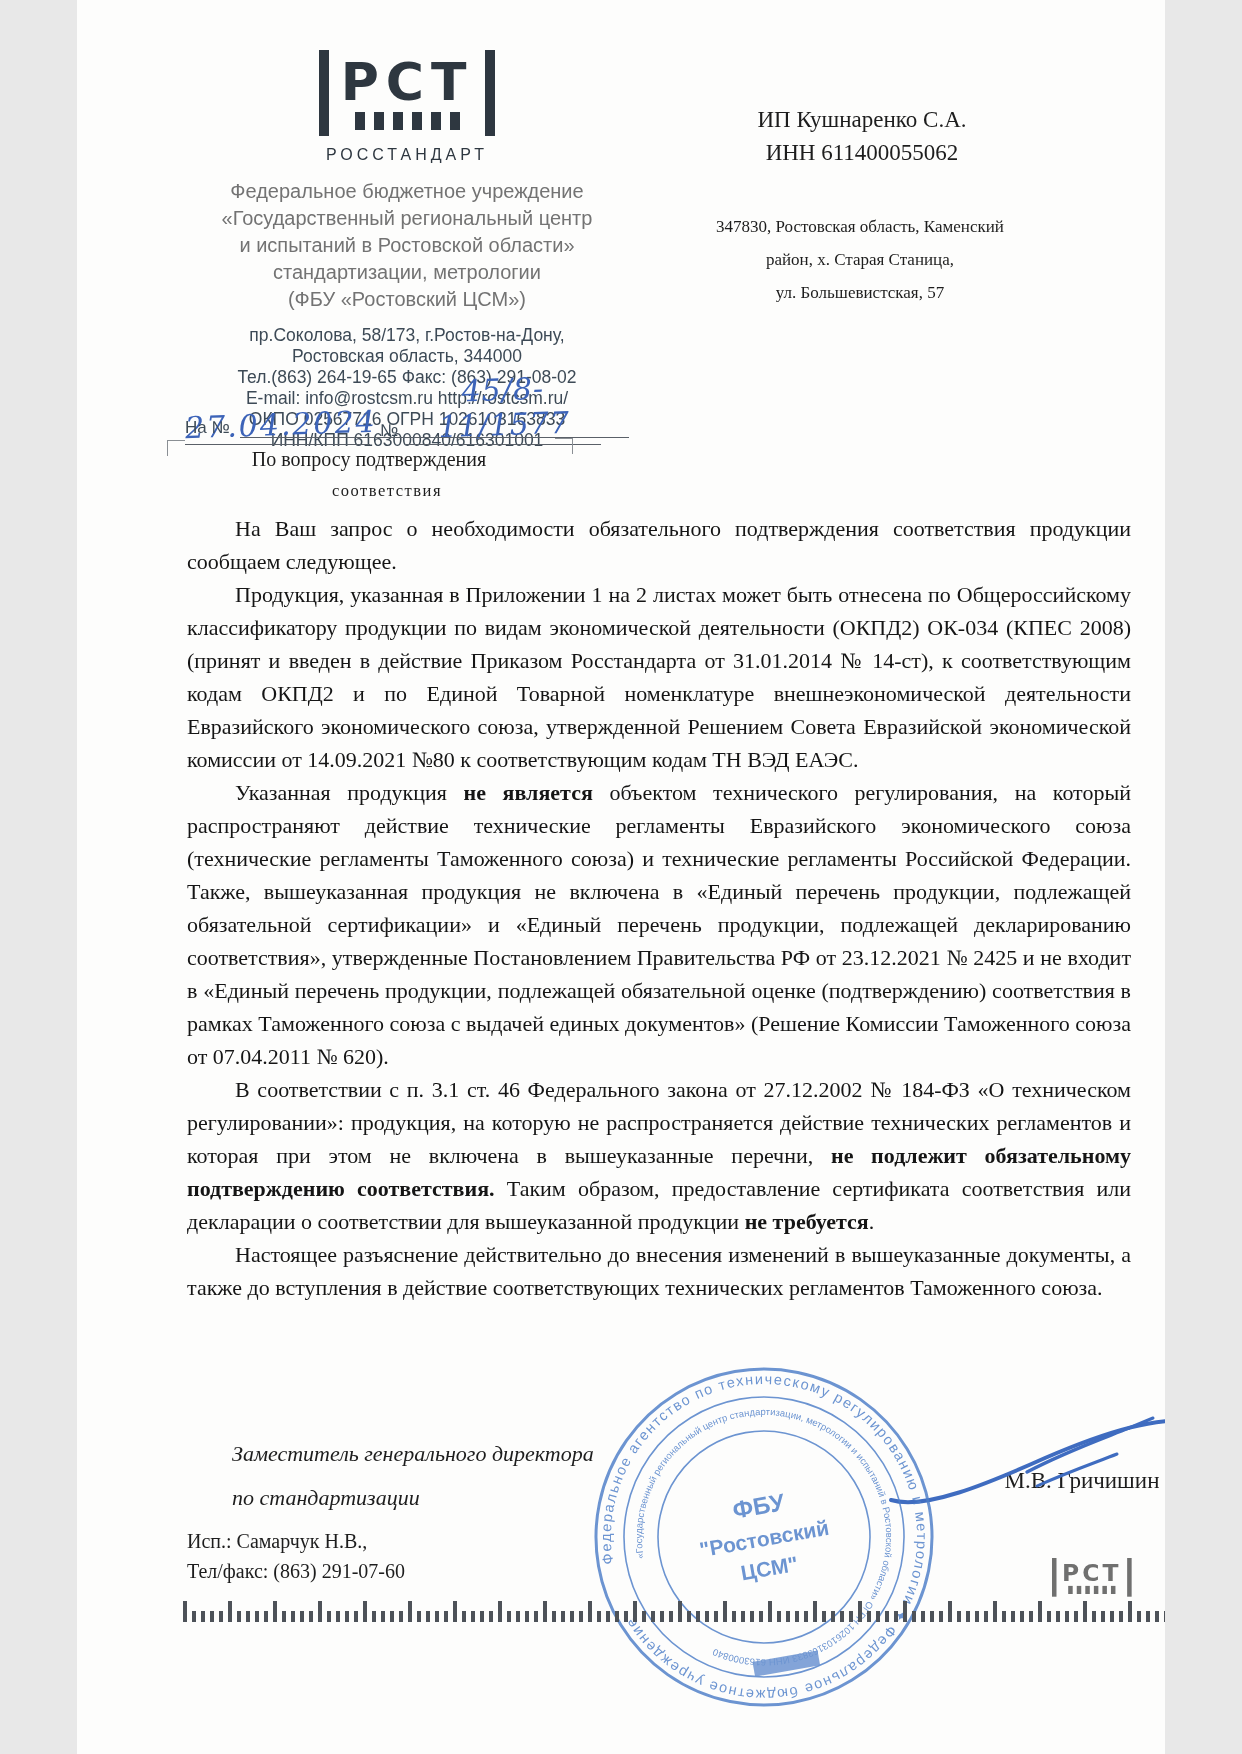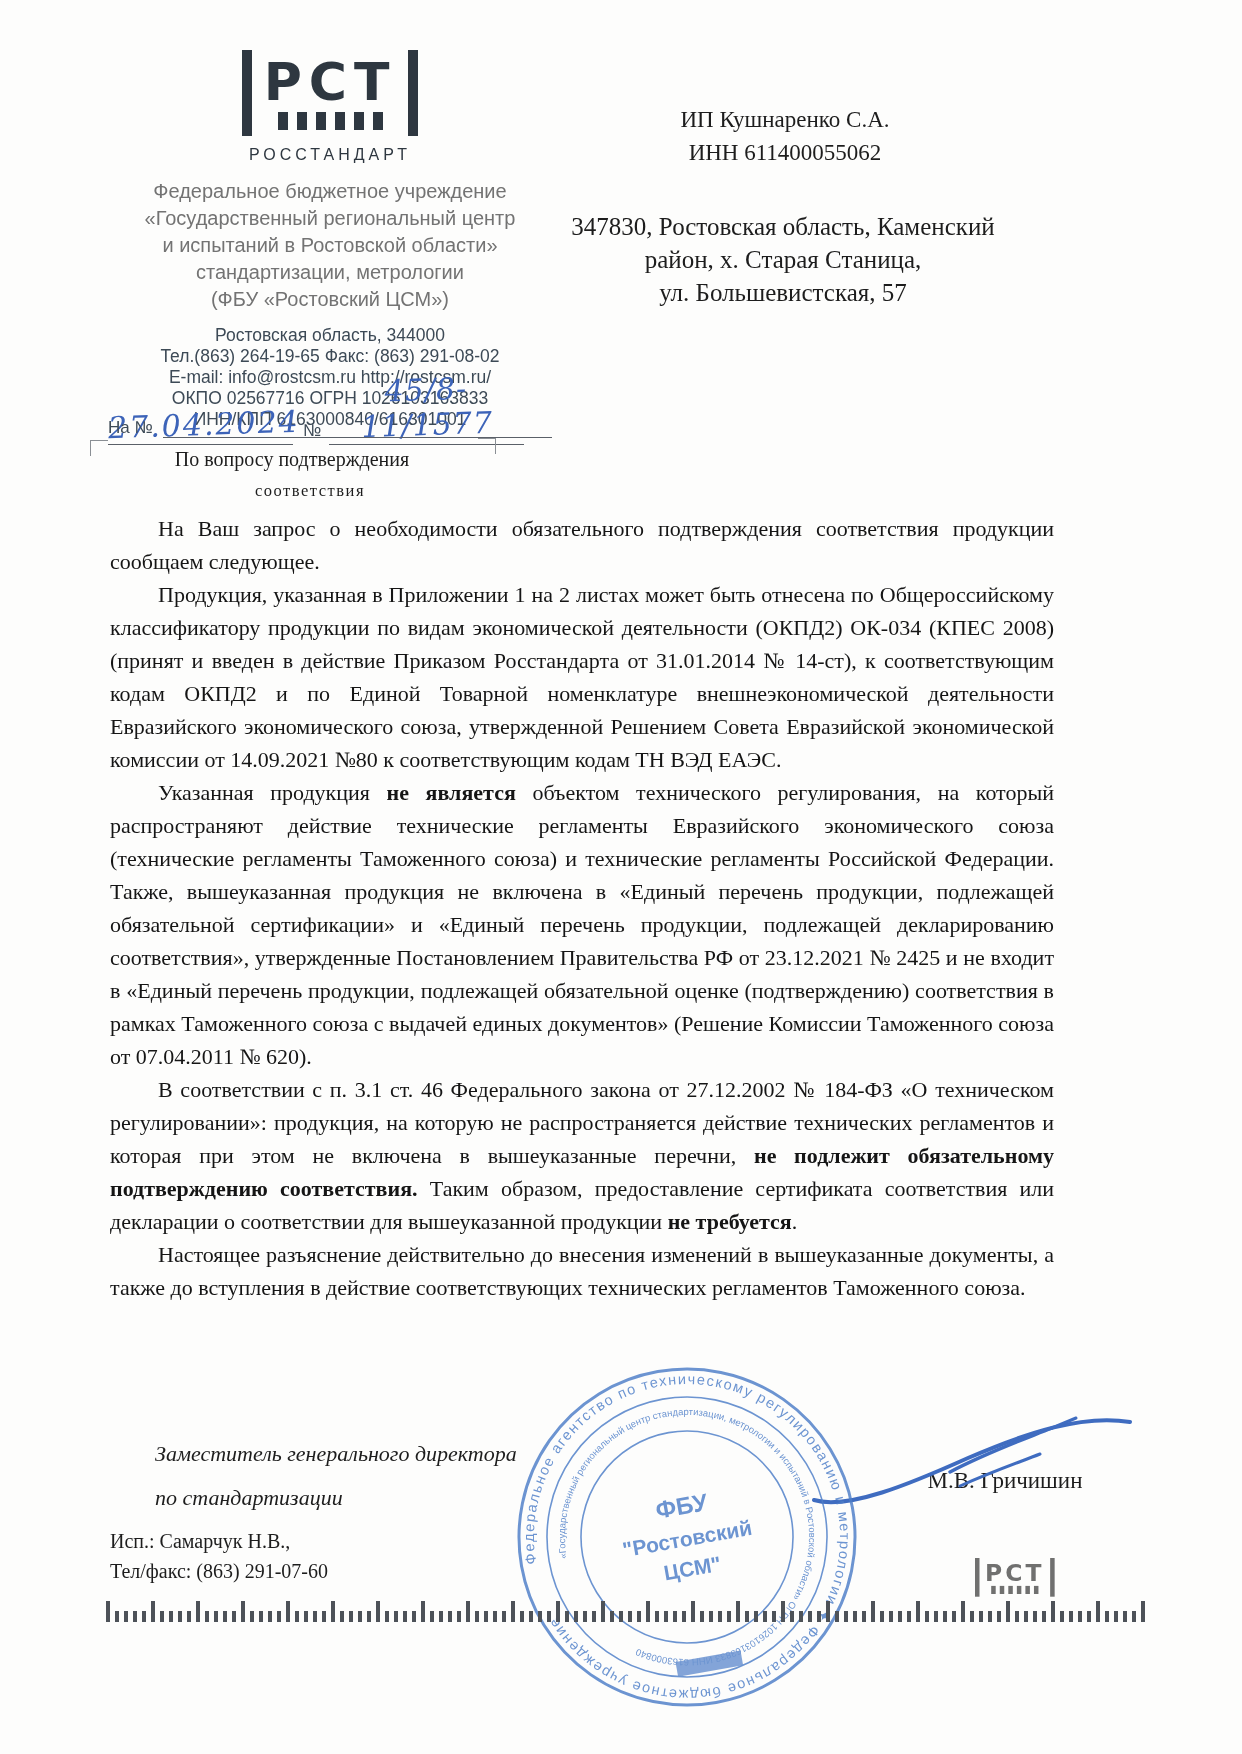--- a/index.html
+++ b/index.html
@@ -5,7 +5,7 @@
   * { margin:0; padding:0; box-sizing:border-box; }
   html,body { background:#e8e8e8; }
   .page {
-    position:relative; width:1242px; height:1754px; margin:0 auto;
+    position:relative; width:1088px; height:1754px; margin:0 auto;
     background:#fdfdfc; overflow:hidden; color:#1d1d1d;
     font-family:"Liberation Serif", serif;
   }

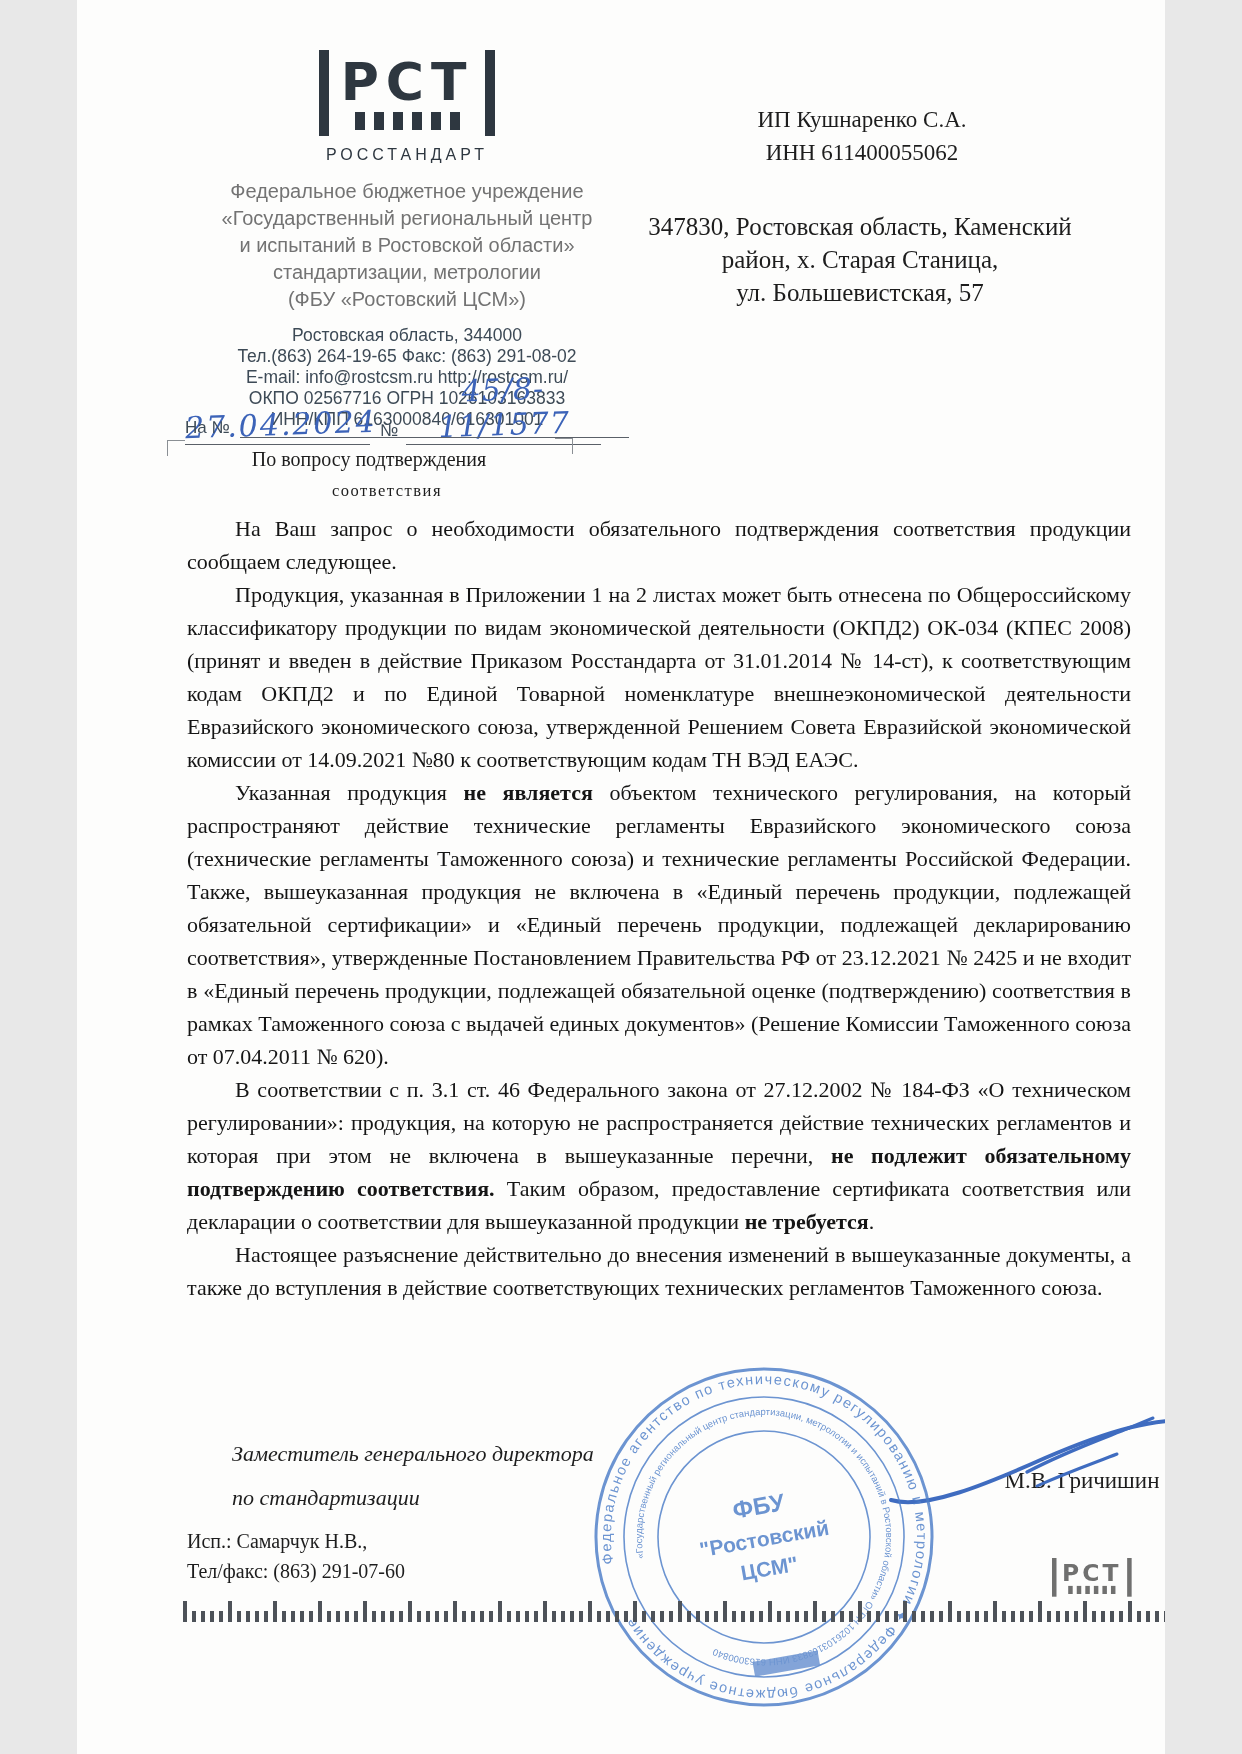--- a/index.html
+++ b/index.html
@@ -54,7 +54,7 @@
   }
   .recipient-address {
     position:absolute; left:548px; top:210px; width:470px; text-align:center;
-    font-size:25px; line-height:33px;
+    font-size:17px; line-height:33px;
   }
   
   .subject { position:absolute; left:106px; top:448px; width:372px;text-align:center; }

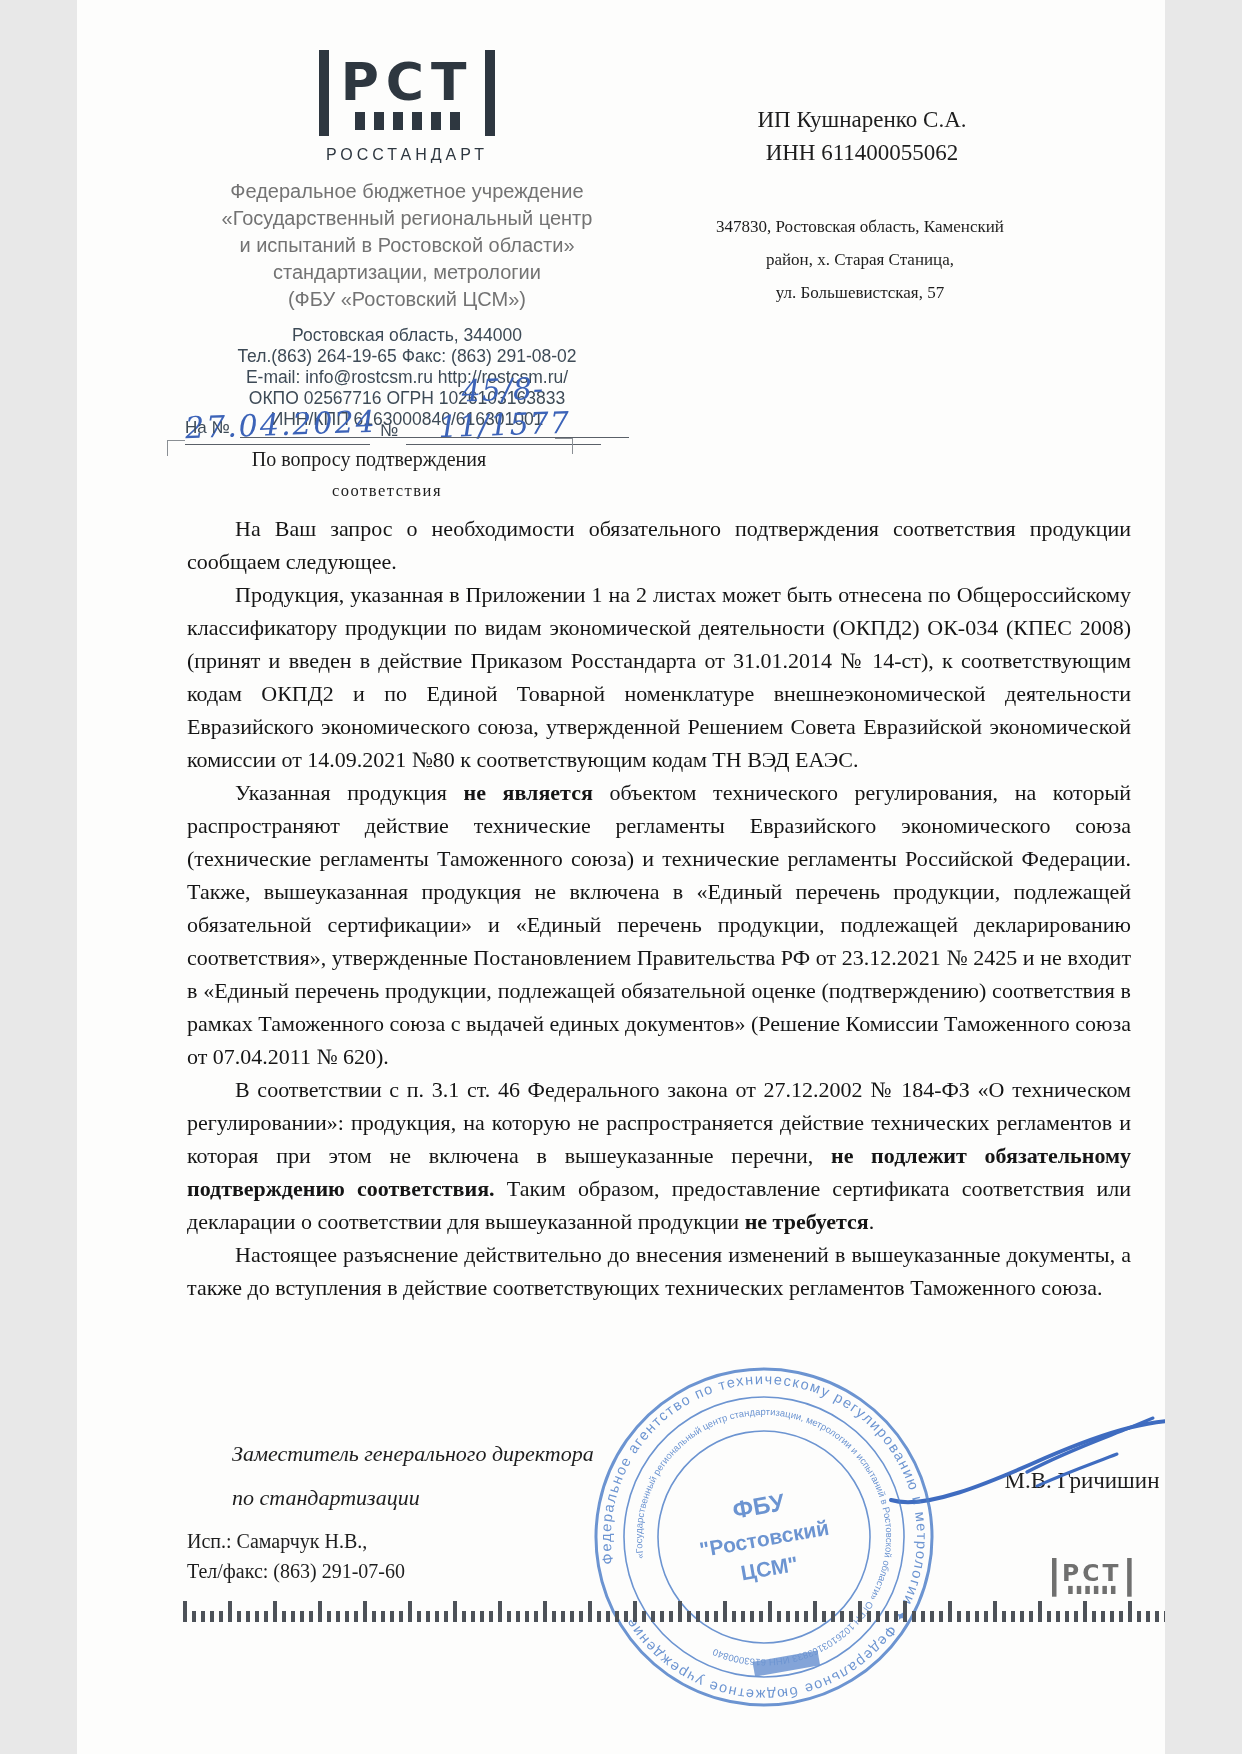--- a/index.html
+++ b/index.html
@@ -129,6 +129,7 @@
         <div>(ФБУ «Ростовский ЦСМ»)</div>
       </div>
     <div class="contact-lines">
+        <div>пр.Соколова, 58/173, г.Ростов-на-Дону,</div>
         <div>Ростовская область, 344000</div>
         <div>Тел.(863) 264-19-65 Факс: (863) 291-08-02</div>
         <div>E-mail: info@rostcsm.ru   http://rostcsm.ru/</div>

